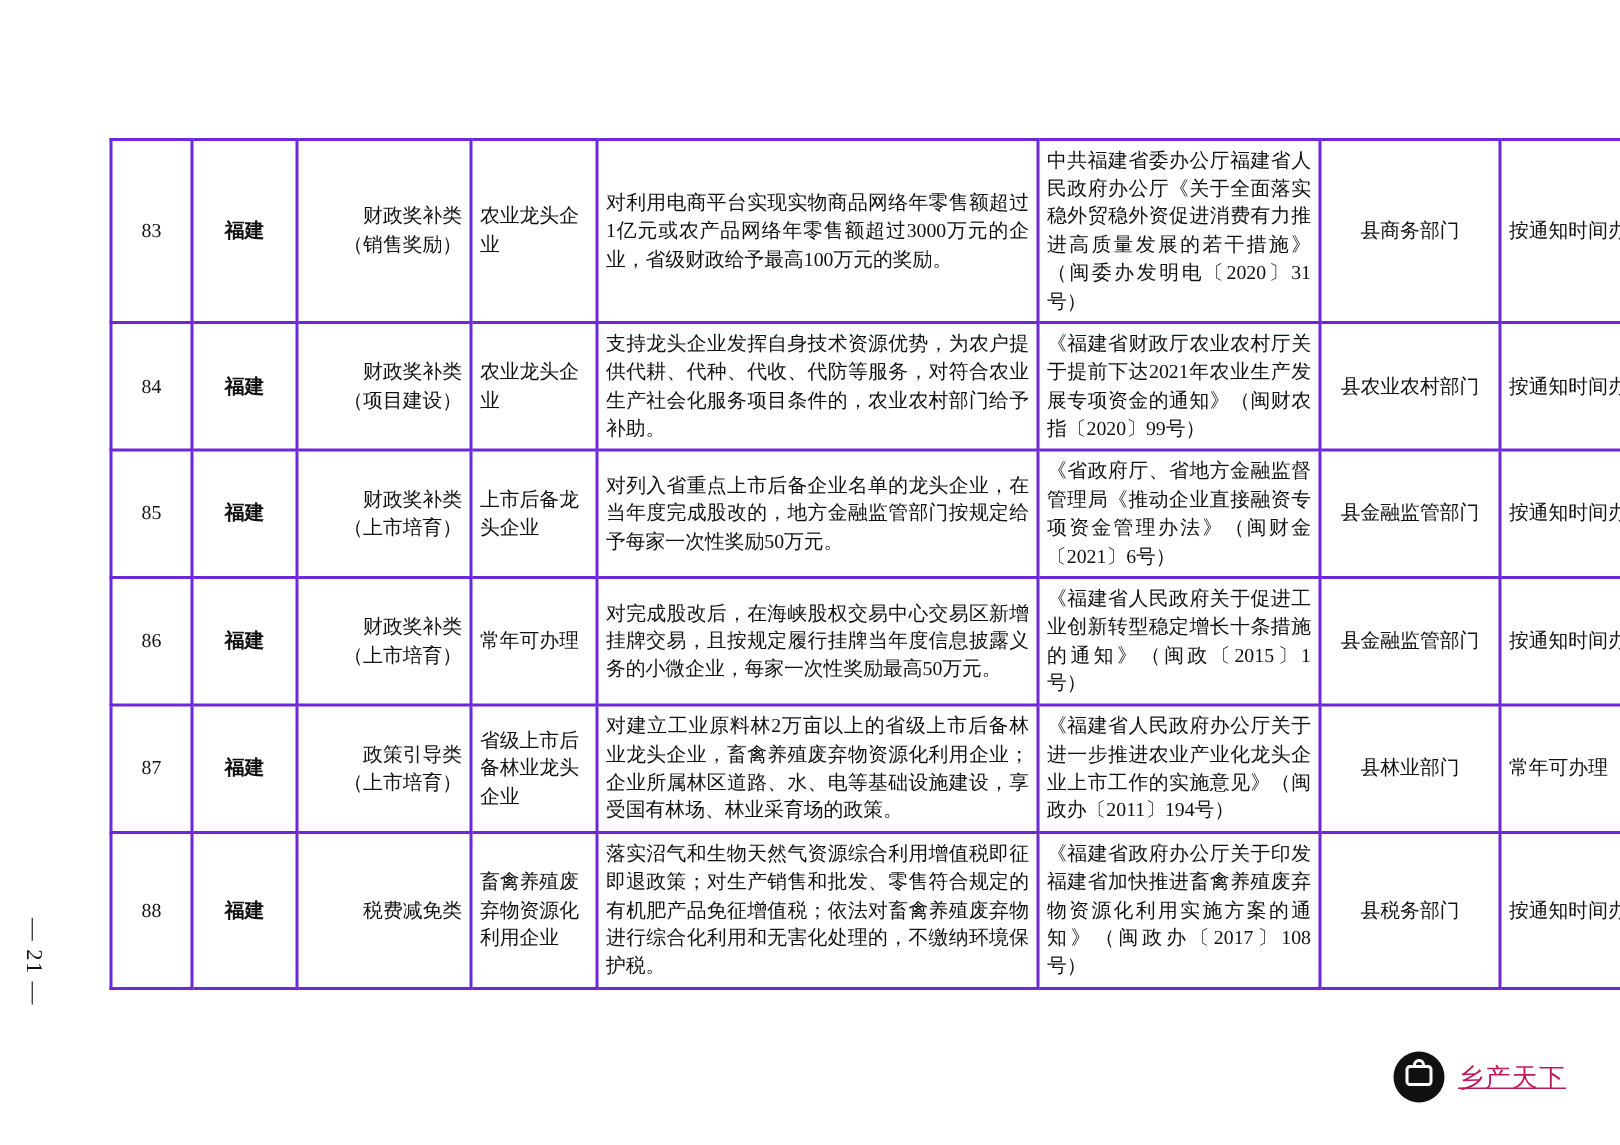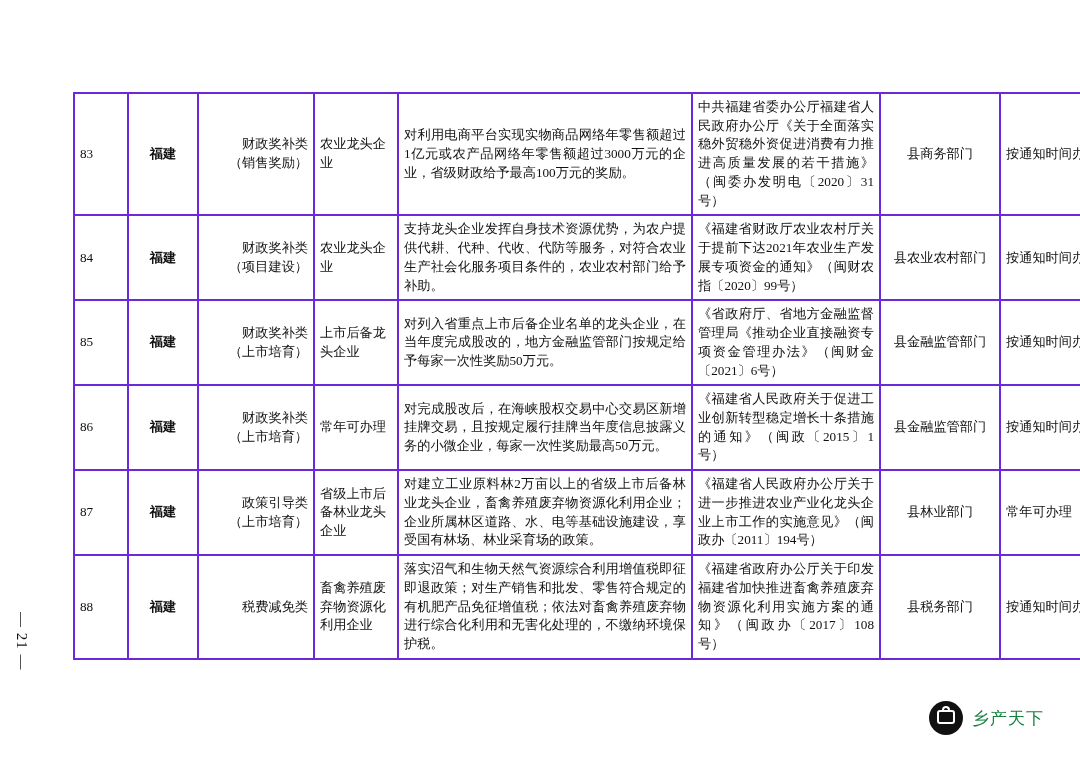--- a/index.html
+++ b/index.html
@@ -36,7 +36,7 @@
     line-height: 1.42;
     color: #111;
   }
-  .c-no      { width: 42px;  text-align: left; }
+  .c-no      { width: 42px;  text-align: center; }
   .c-region  { width: 58px;  text-align: center; font-weight: bold; }
   .c-type    { width: 104px; text-align: right; }
   .c-target  { width: 72px;  }

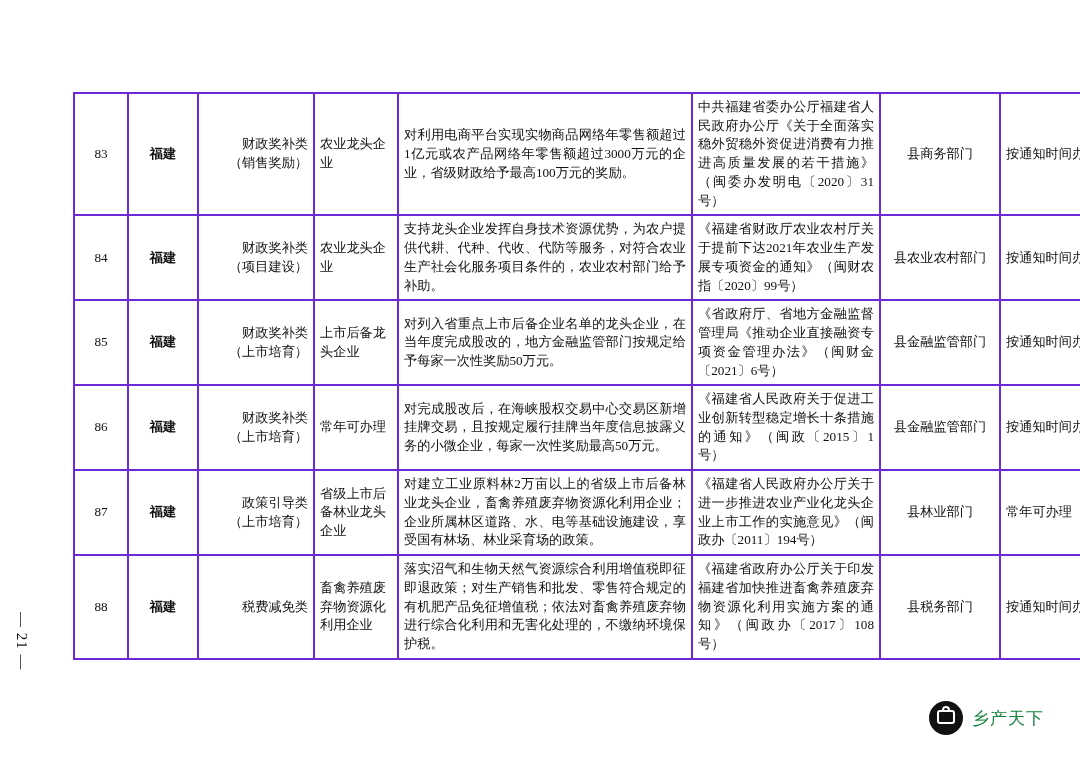--- a/index.html
+++ b/index.html
@@ -105,8 +105,9 @@
   .wm-text {
     font-family: "Liberation Sans", "DejaVu Sans", sans-serif;
     font-size: 17px;
-    color: #15803d;
+    color: #be185d;
     letter-spacing: 1px;
+    text-decoration: underline;
   }
 </style>
 </head>

